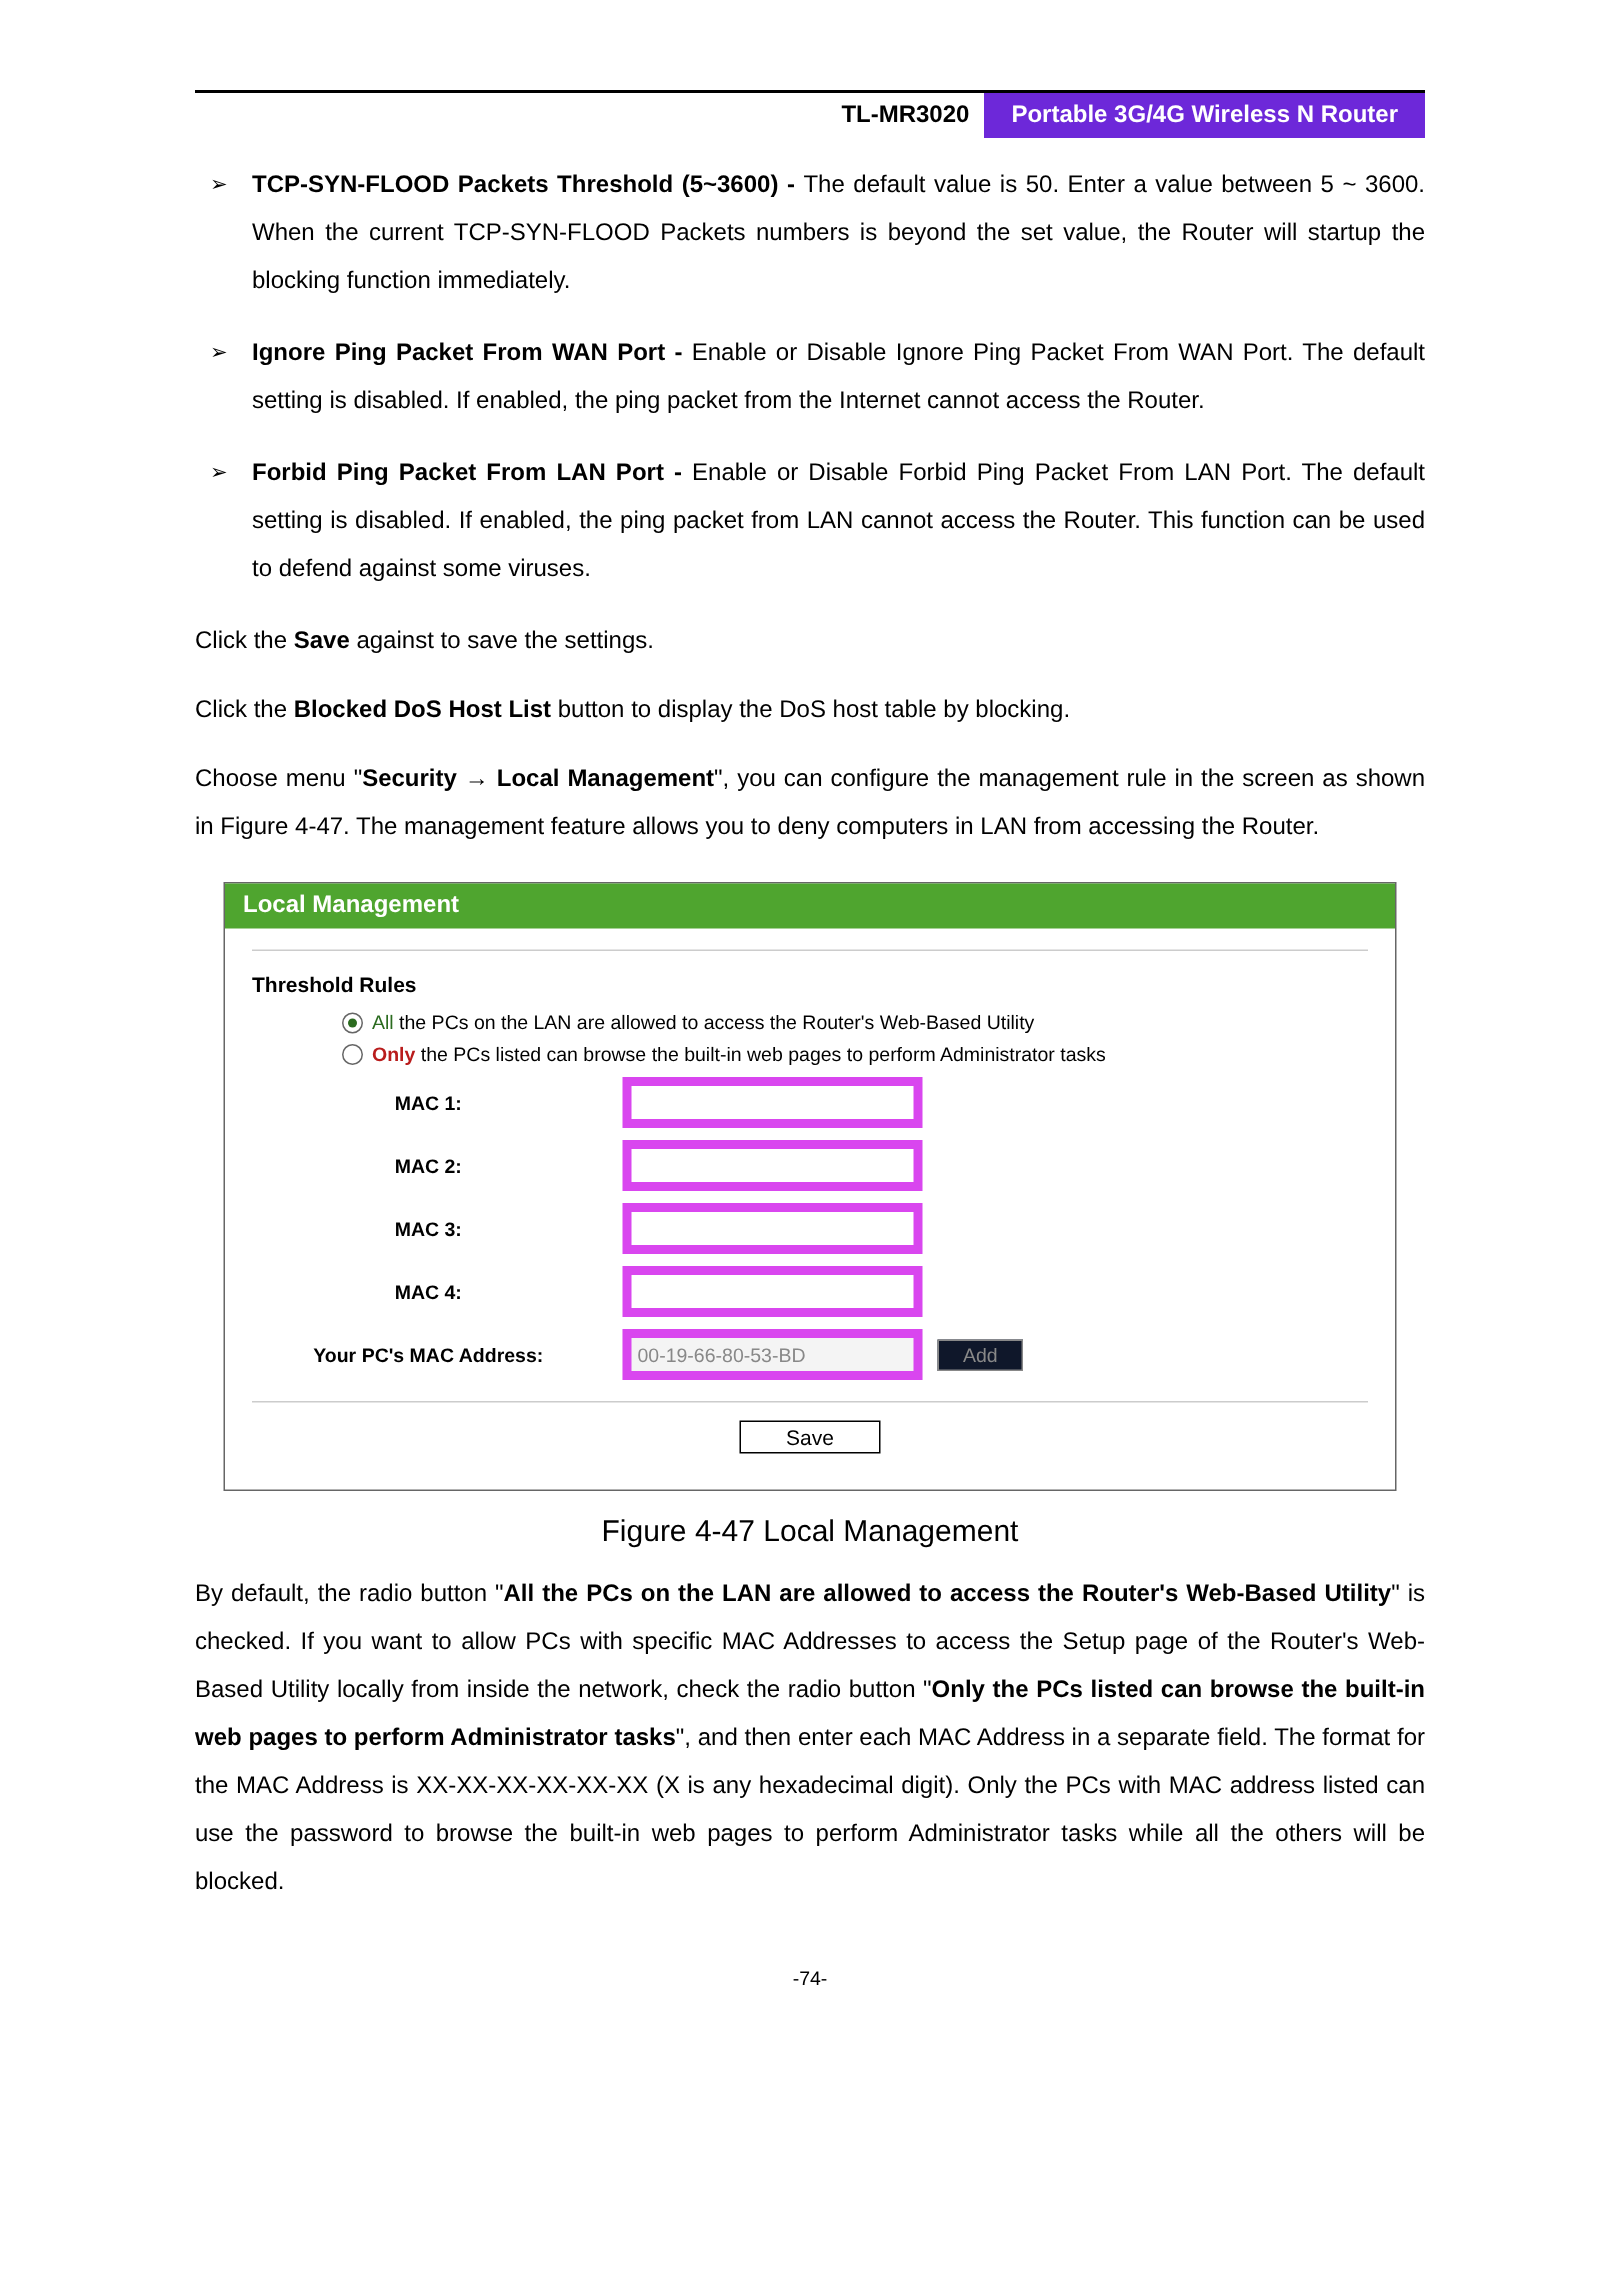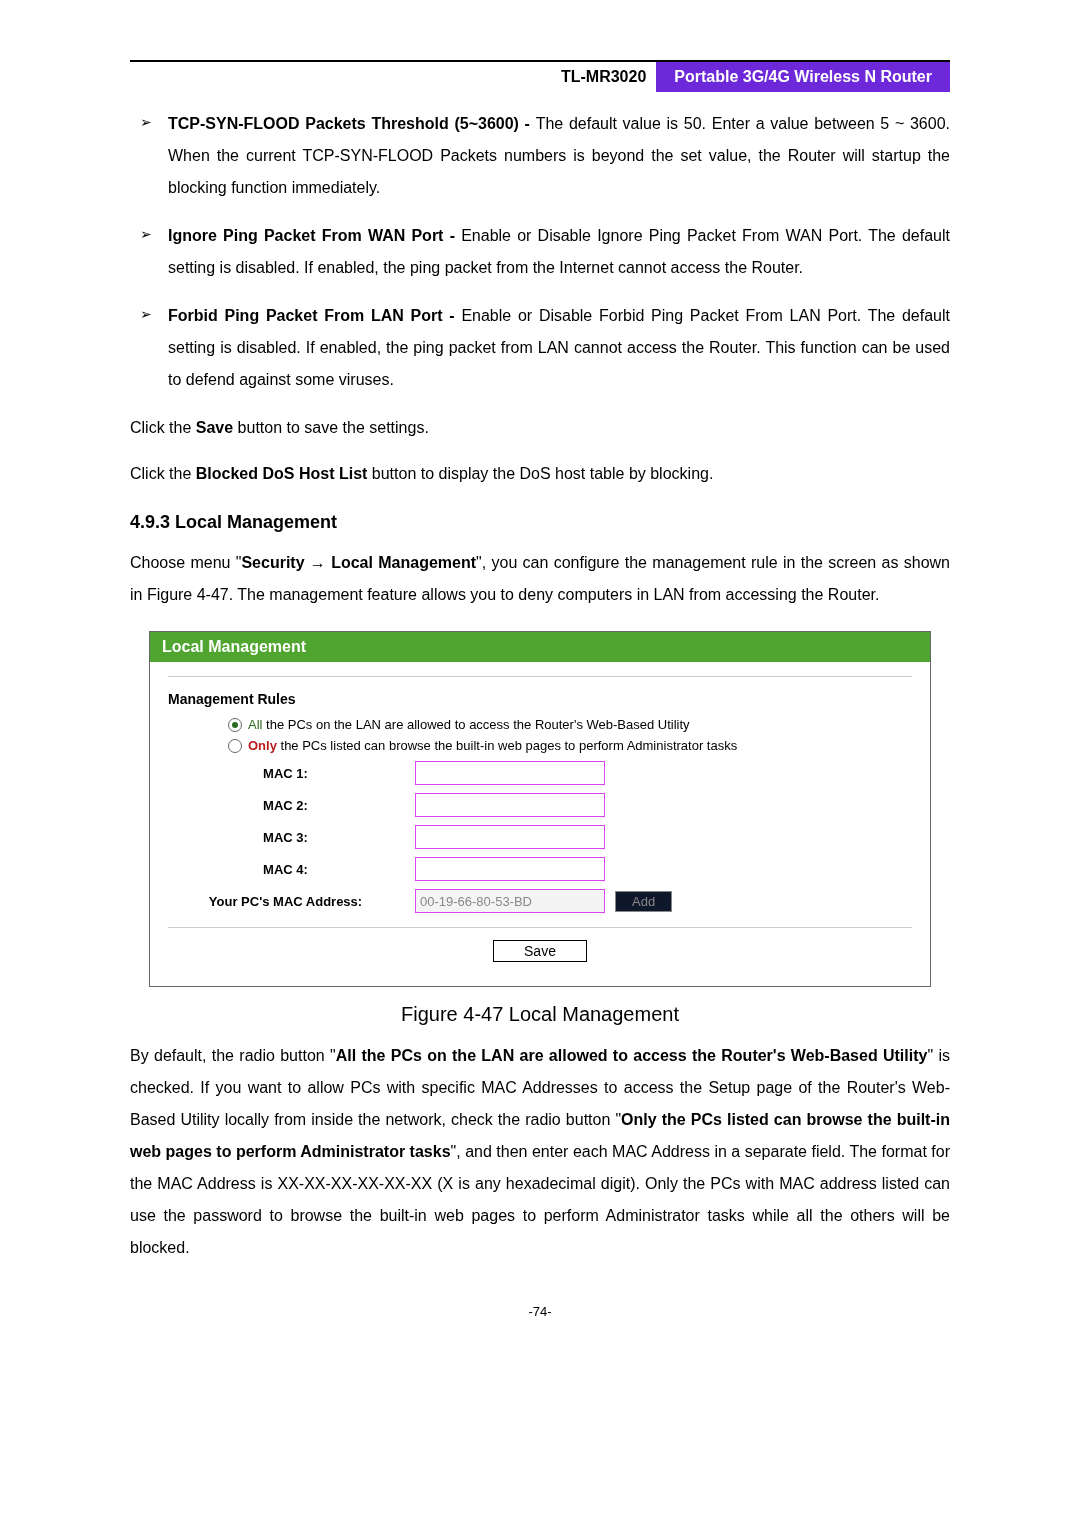--- a/index.html
+++ b/index.html
@@ -202,7 +202,7 @@
   </div>
 
   <div class="para">
-    <span>Click the </span><b>Save</b><span> button to save the settings.</span>
+    <span>Click the </span><b>Save</b><span> against to save the settings.</span>
   </div>
 
   <div class="para">

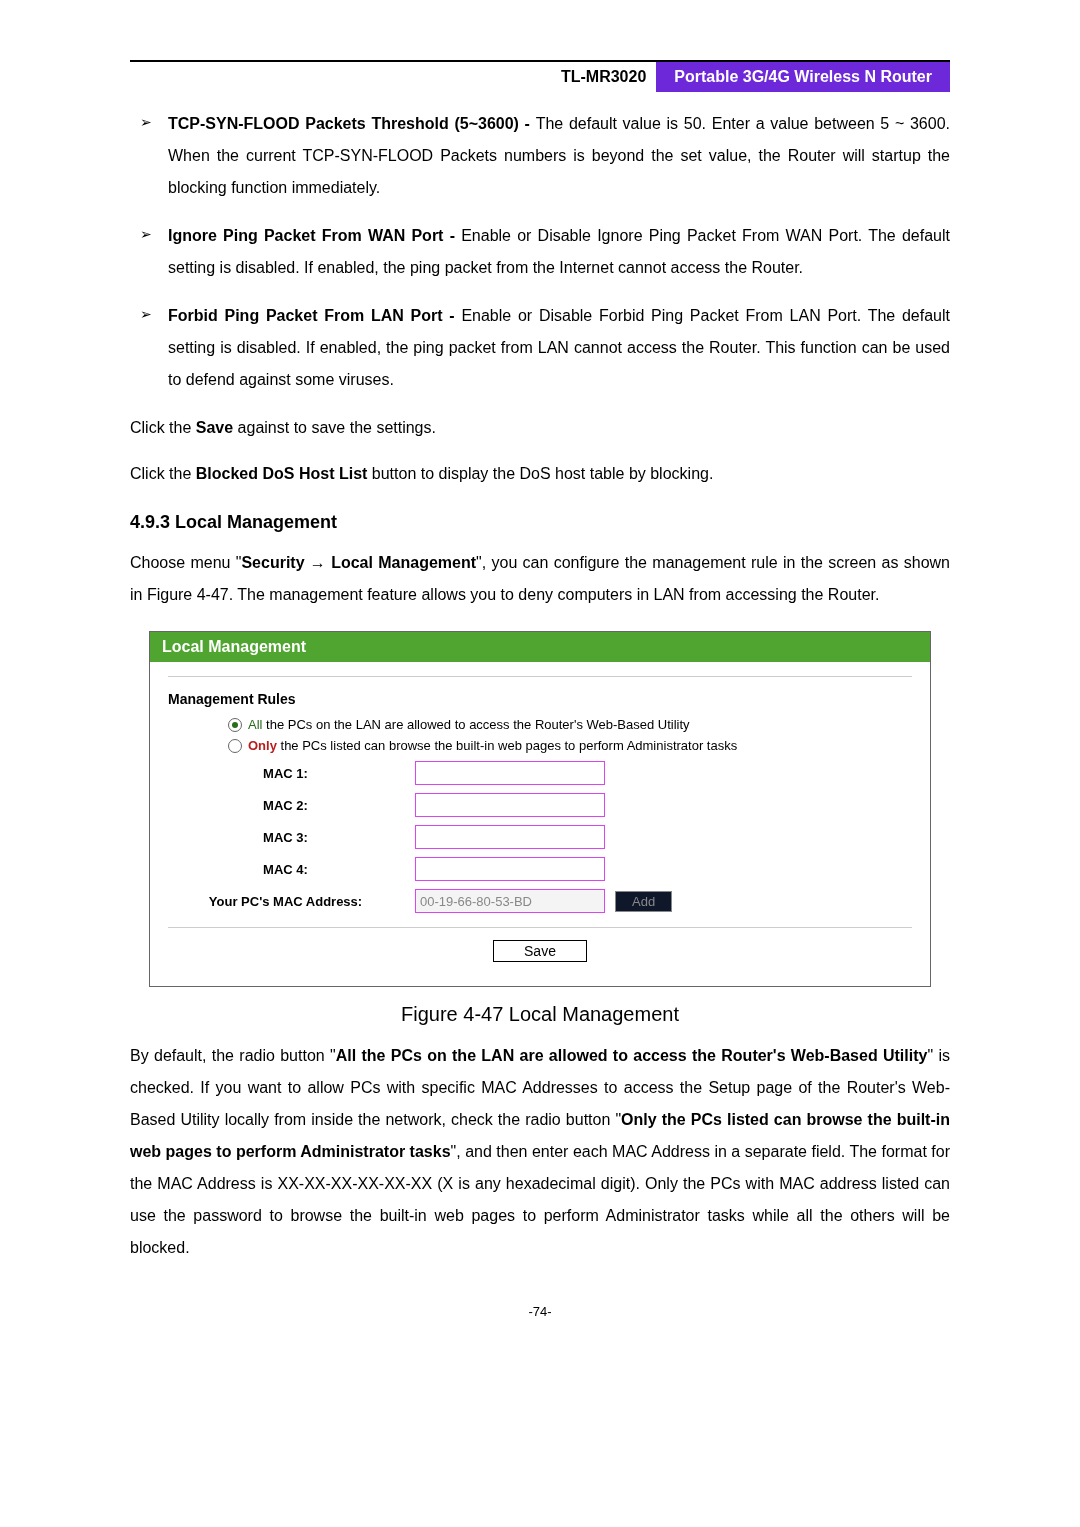--- a/index.html
+++ b/index.html
@@ -209,7 +209,6 @@
     <span>Click the </span><b>Blocked DoS Host List</b><span> button to display the DoS host table by blocking.</span>
   </div>
 
-  <div class="section-head">4.9.3    Local Management</div>
 
   <div class="para">
     <span>Choose menu "</span><b>Security</b><span>  →  </span><b>Local Management</b><span>", you can configure the management rule in the screen as shown in Figure 4-47. The management feature allows you to deny computers in LAN from accessing the Router.</span>

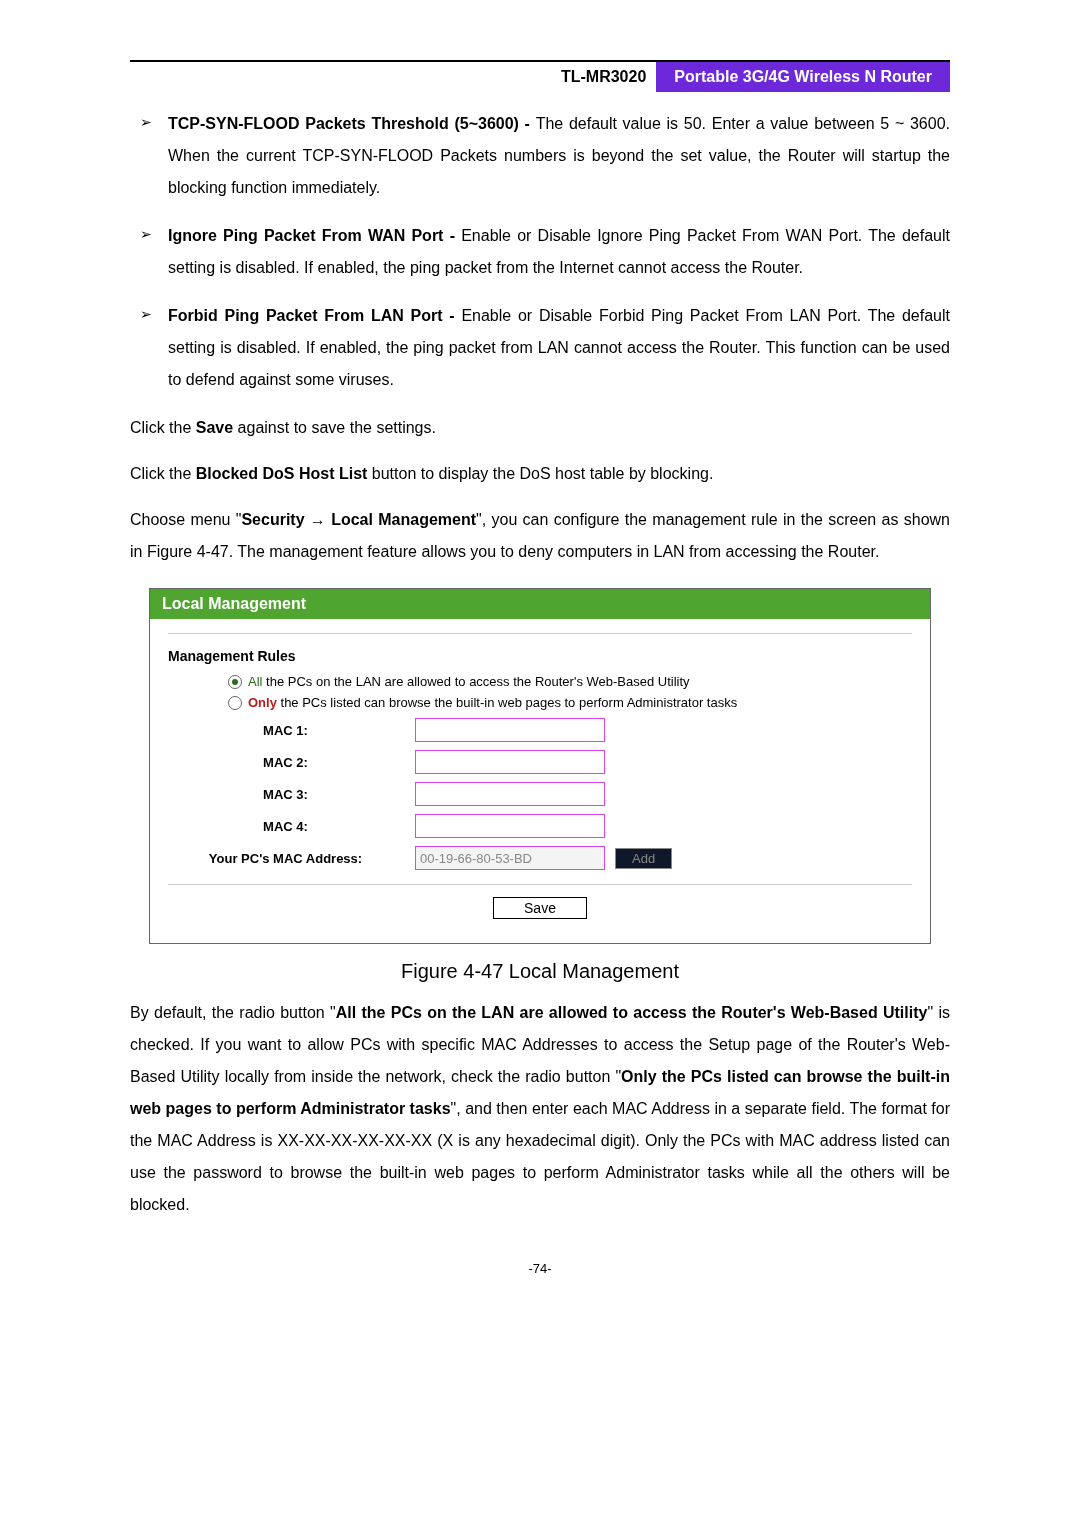--- a/index.html
+++ b/index.html
@@ -218,7 +218,7 @@
     <div class="panel-title">Local Management</div>
     <div class="panel-body">
       <hr style="border:none;border-top:1px solid #ccc;margin:0 0 6px 0">
-      <div class="panel-sub">Management Rules</div>
+      <div class="panel-sub">Threshold Rules</div>
 
       <div class="radio-row">
         <span class="radio-dot selected"></span>

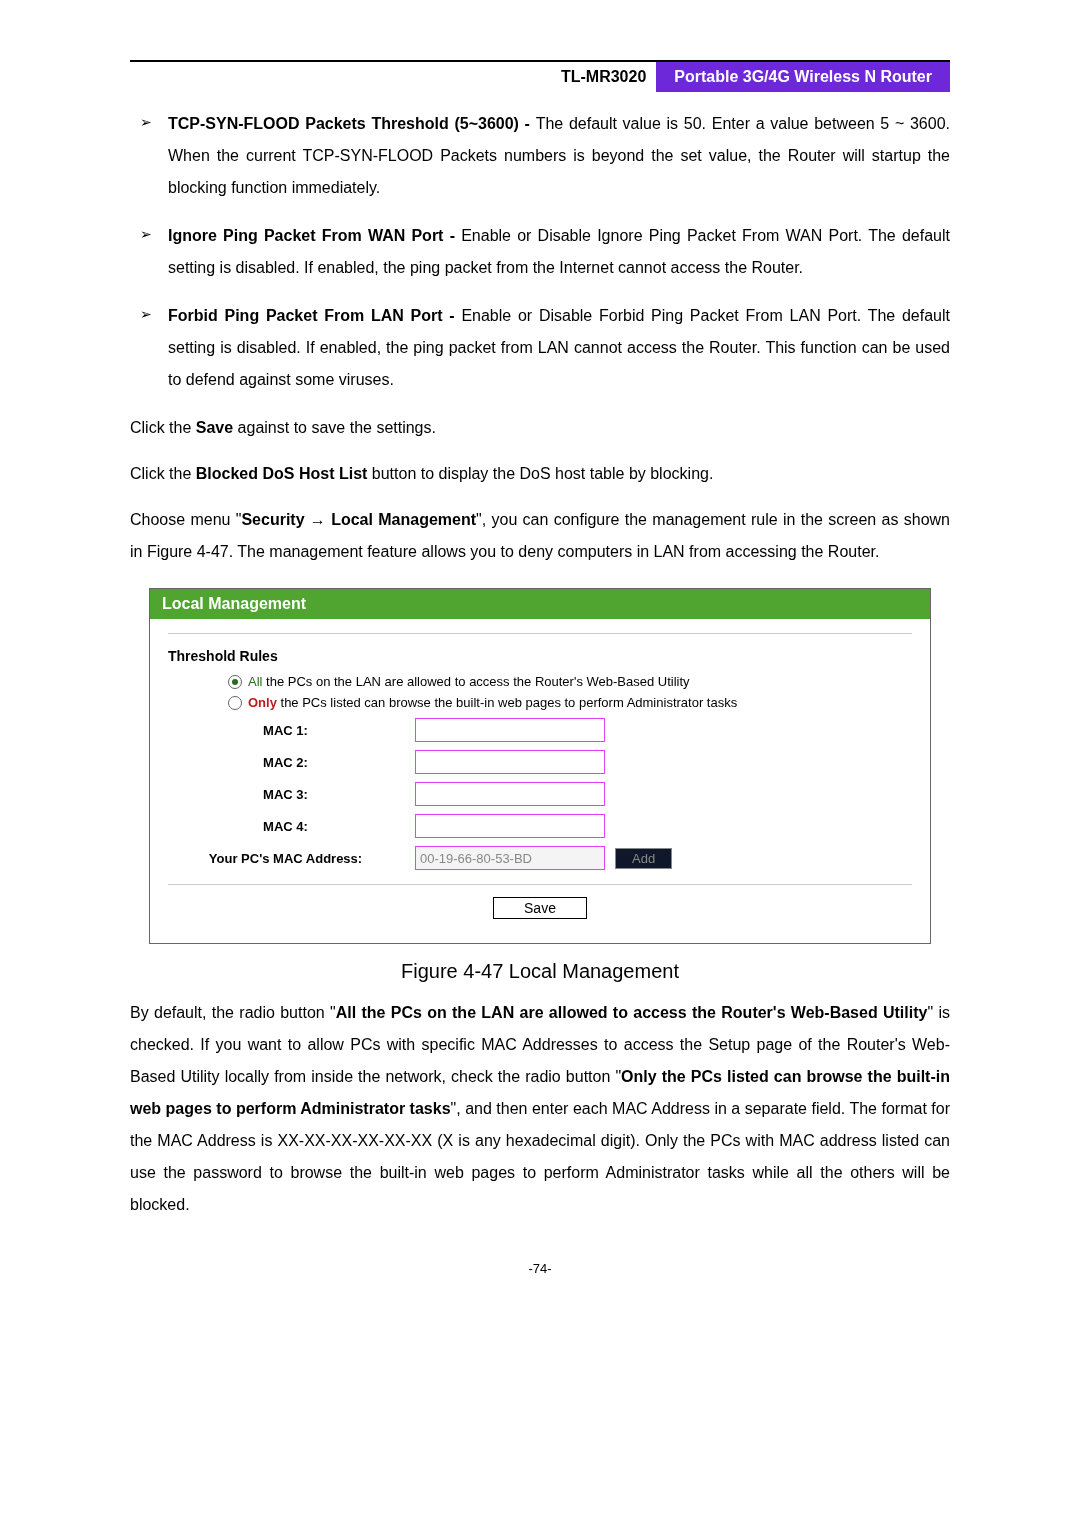--- a/index.html
+++ b/index.html
@@ -125,7 +125,7 @@
   .text-input {
     width: 180px;
     height: 22px;
-    border: 1px solid #d946ef;
+    border: 6px solid #d946ef;
     background: #fff;
     font-size: 13px;
     padding: 0 4px;

